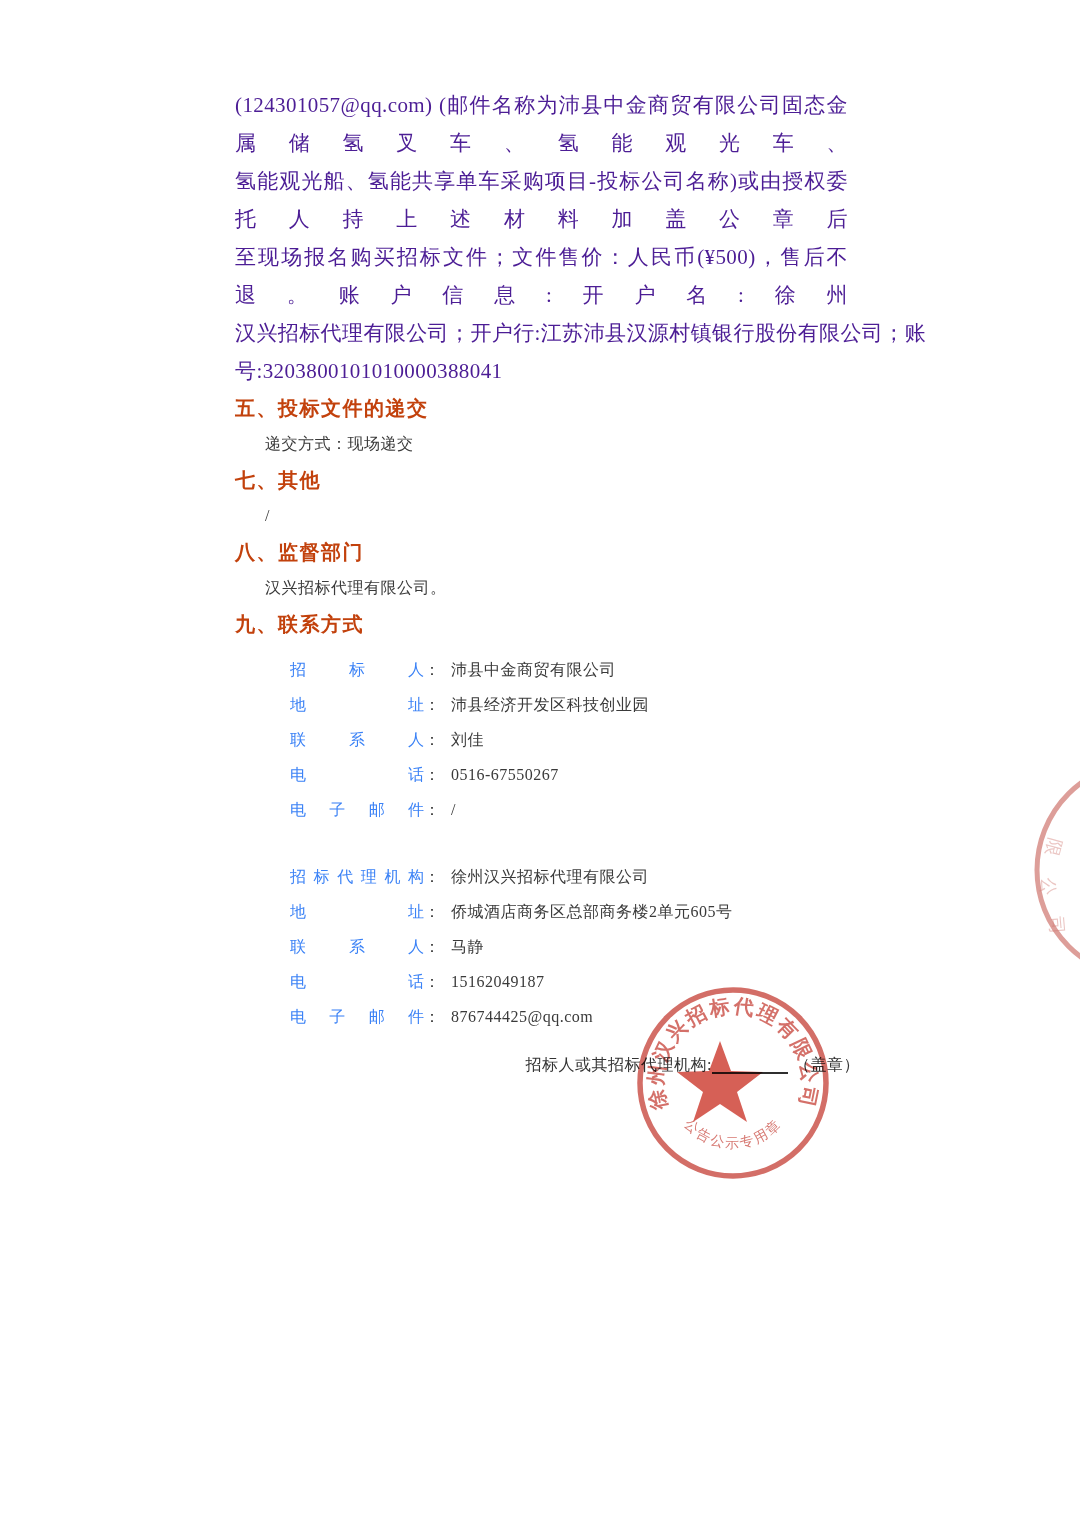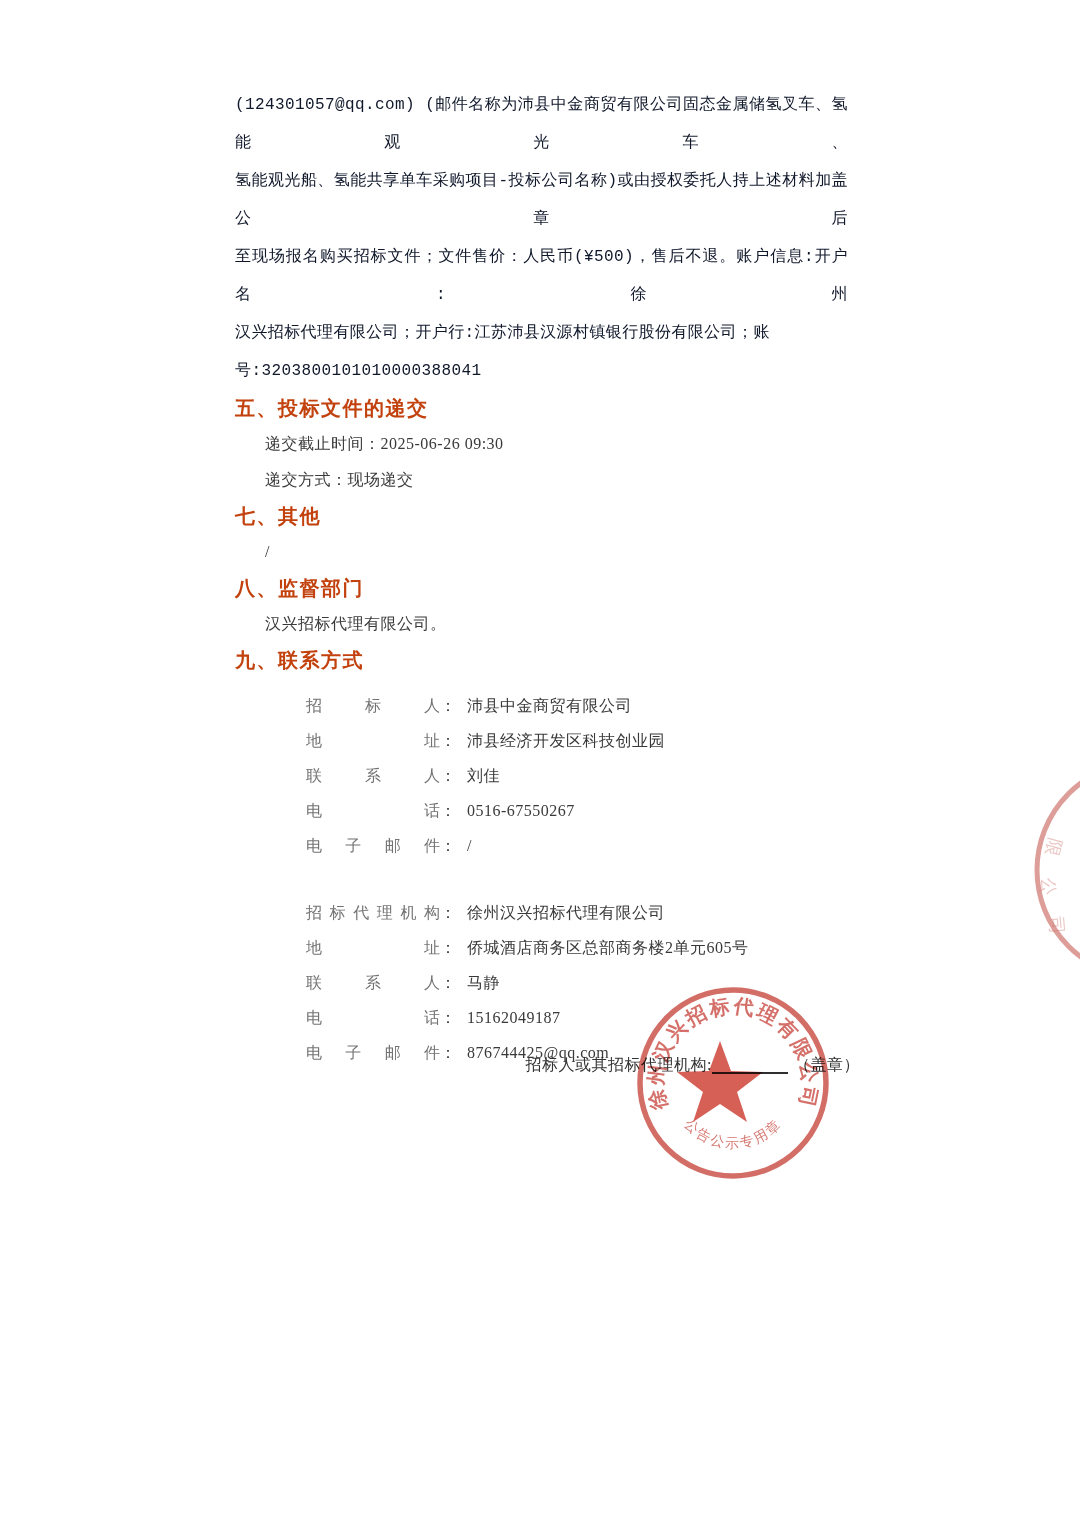--- a/index.html
+++ b/index.html
@@ -11,7 +11,7 @@
   .content { position:absolute; left:235px; top:86px; width:613px; }
 
   
-  .pline { font-size:16px; line-height:38px; color:#0f172a; letter-spacing:.4px; white-space:nowrap;font-family:Liberation Mono, monospace; }
+  .pline { font-size:21px; line-height:38px; color:#4c1d95; letter-spacing:.4px; white-space:nowrap; }
   .pline.just { white-space:normal; text-align:justify; text-align-last:justify; }
 
   

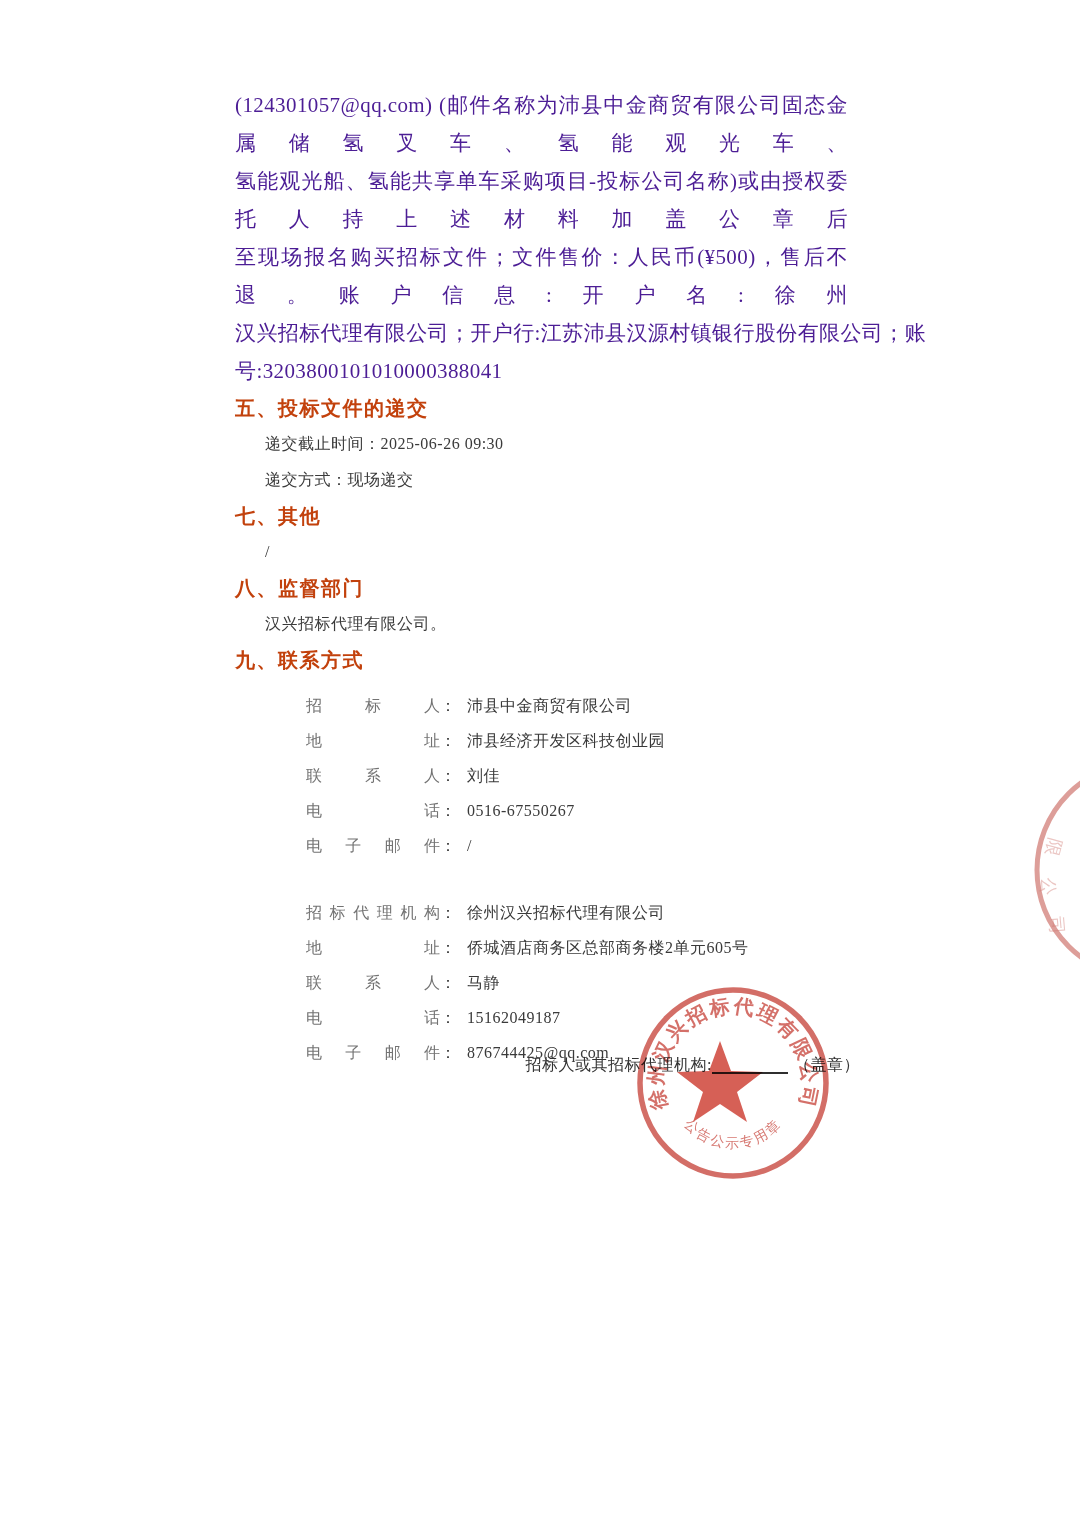--- a/index.html
+++ b/index.html
@@ -68,7 +68,6 @@
 
     <div>
       <div class="sec-h">五、投标文件的递交</div>
-      <div class="sec-line">递交截止时间：2025-06-26 09:30</div>
       <div class="sec-line">递交方式：现场递交</div>
     </div>
 

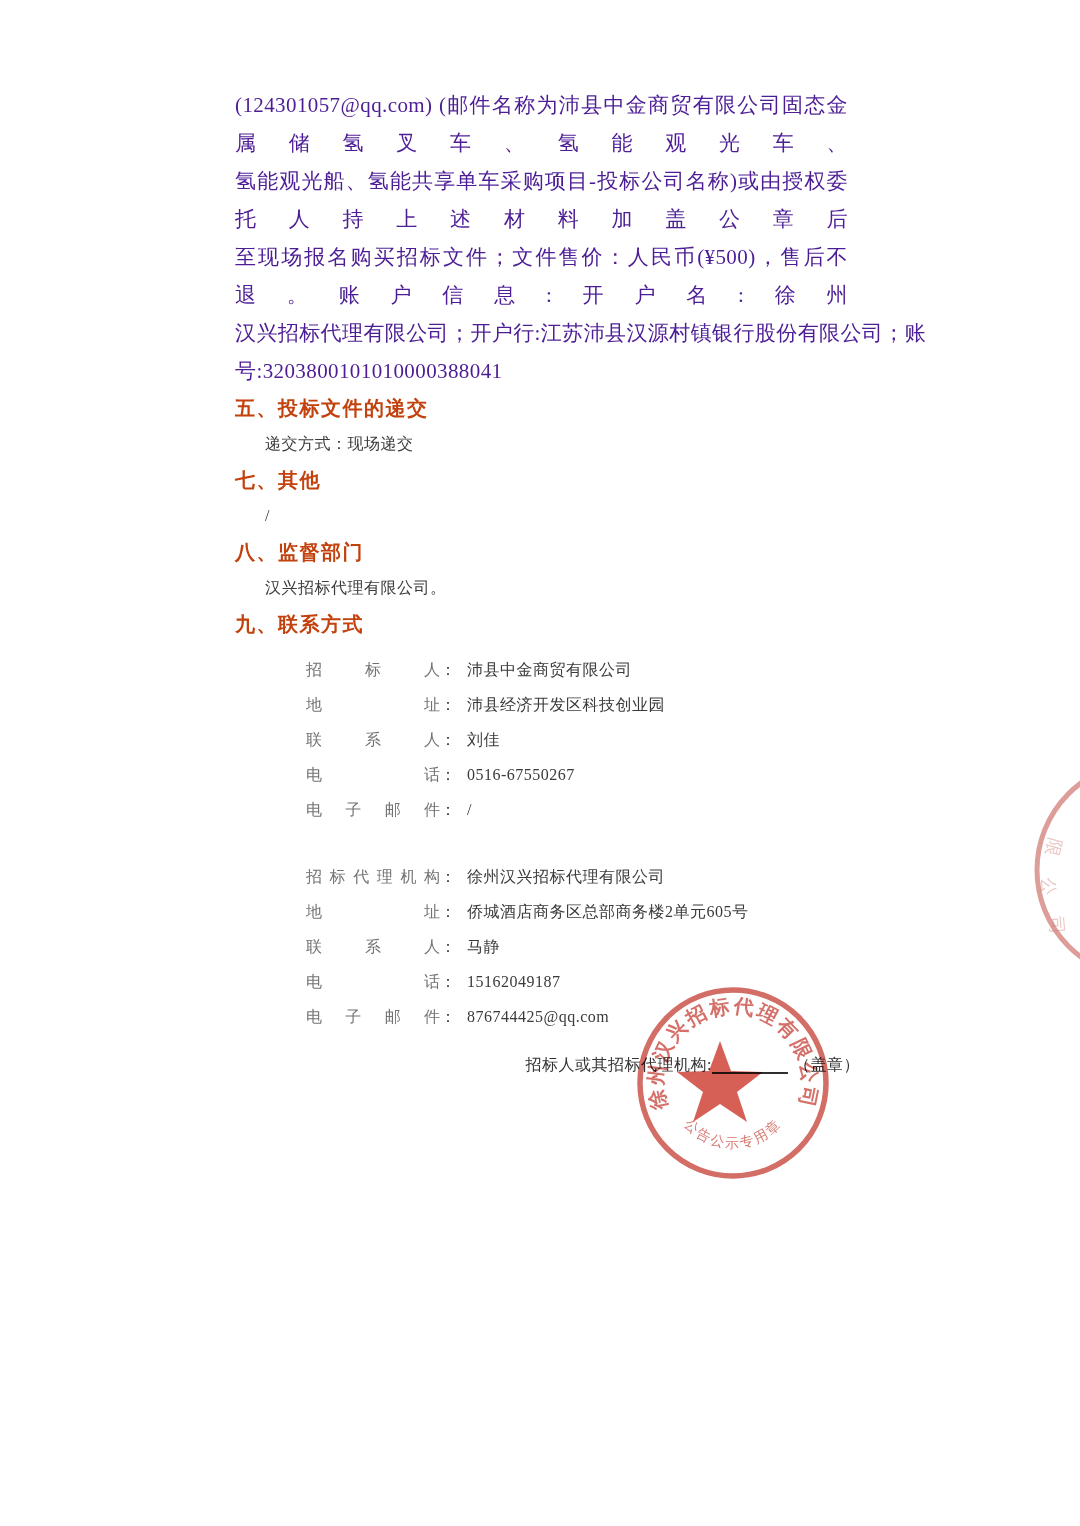--- a/index.html
+++ b/index.html
@@ -27,7 +27,7 @@
   .crow { font-size:16px; line-height:35px; padding-left:55px; white-space:nowrap; }
   .clabel {
     display:inline-block; width:134px; text-align:justify; text-align-last:justify;
-    vertical-align:bottom; color:#737373;margin-left:16px;
+    vertical-align:bottom; color:#3b82f6;
   }
   .ccolon { display:inline-block; }
   .cvalue { margin-left:11px; letter-spacing:.5px;text-align:center; }

